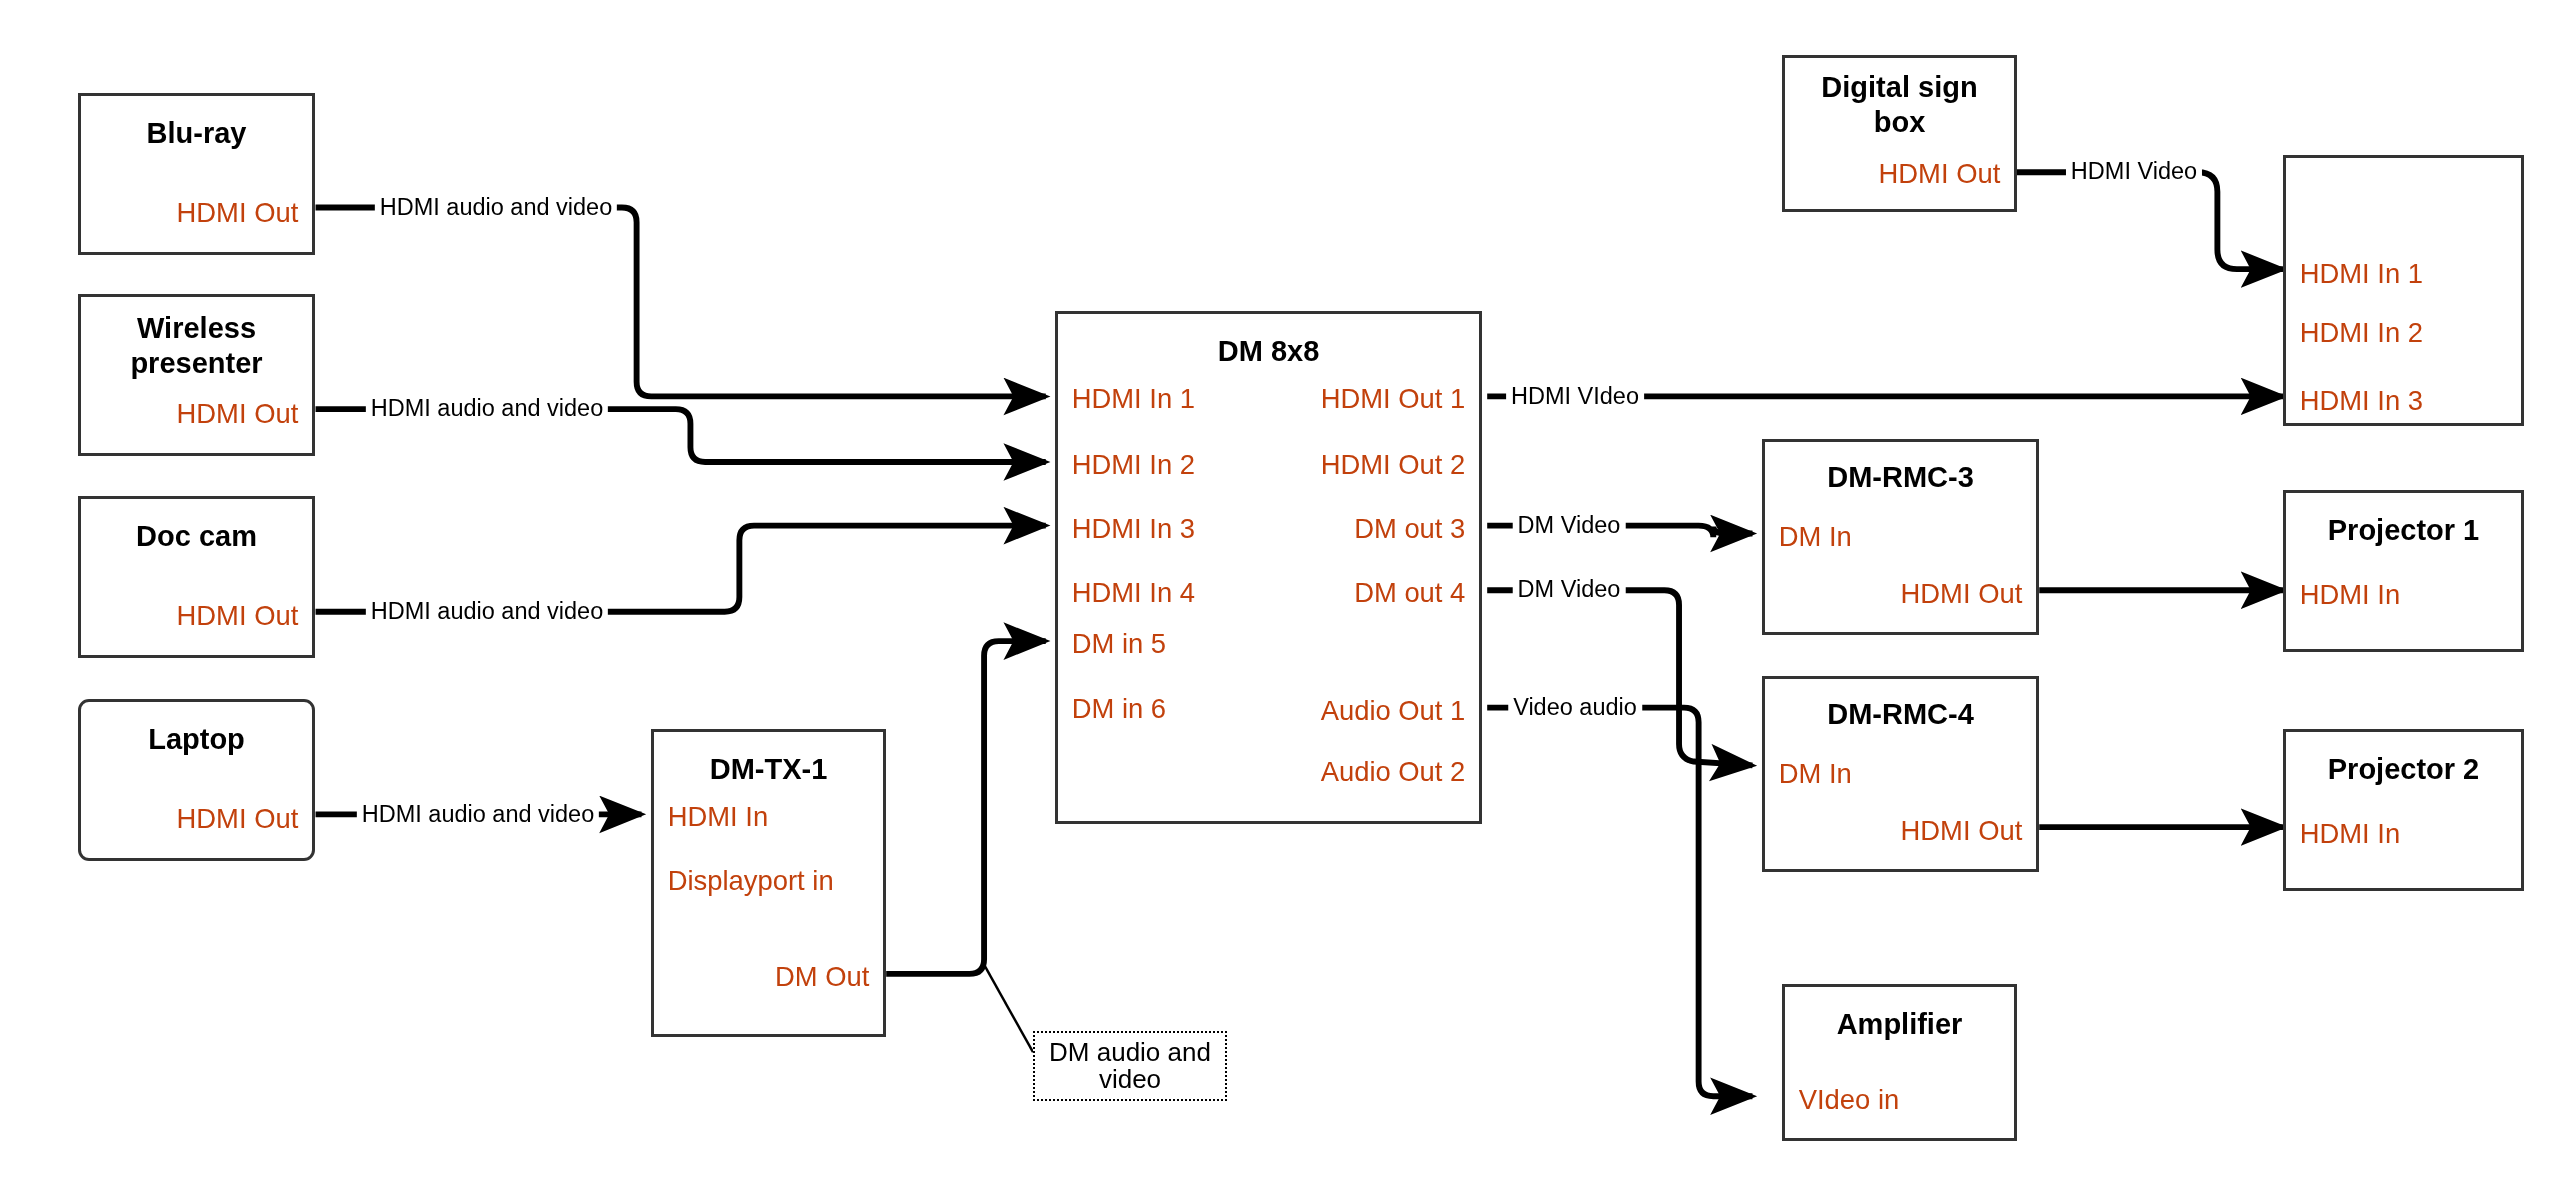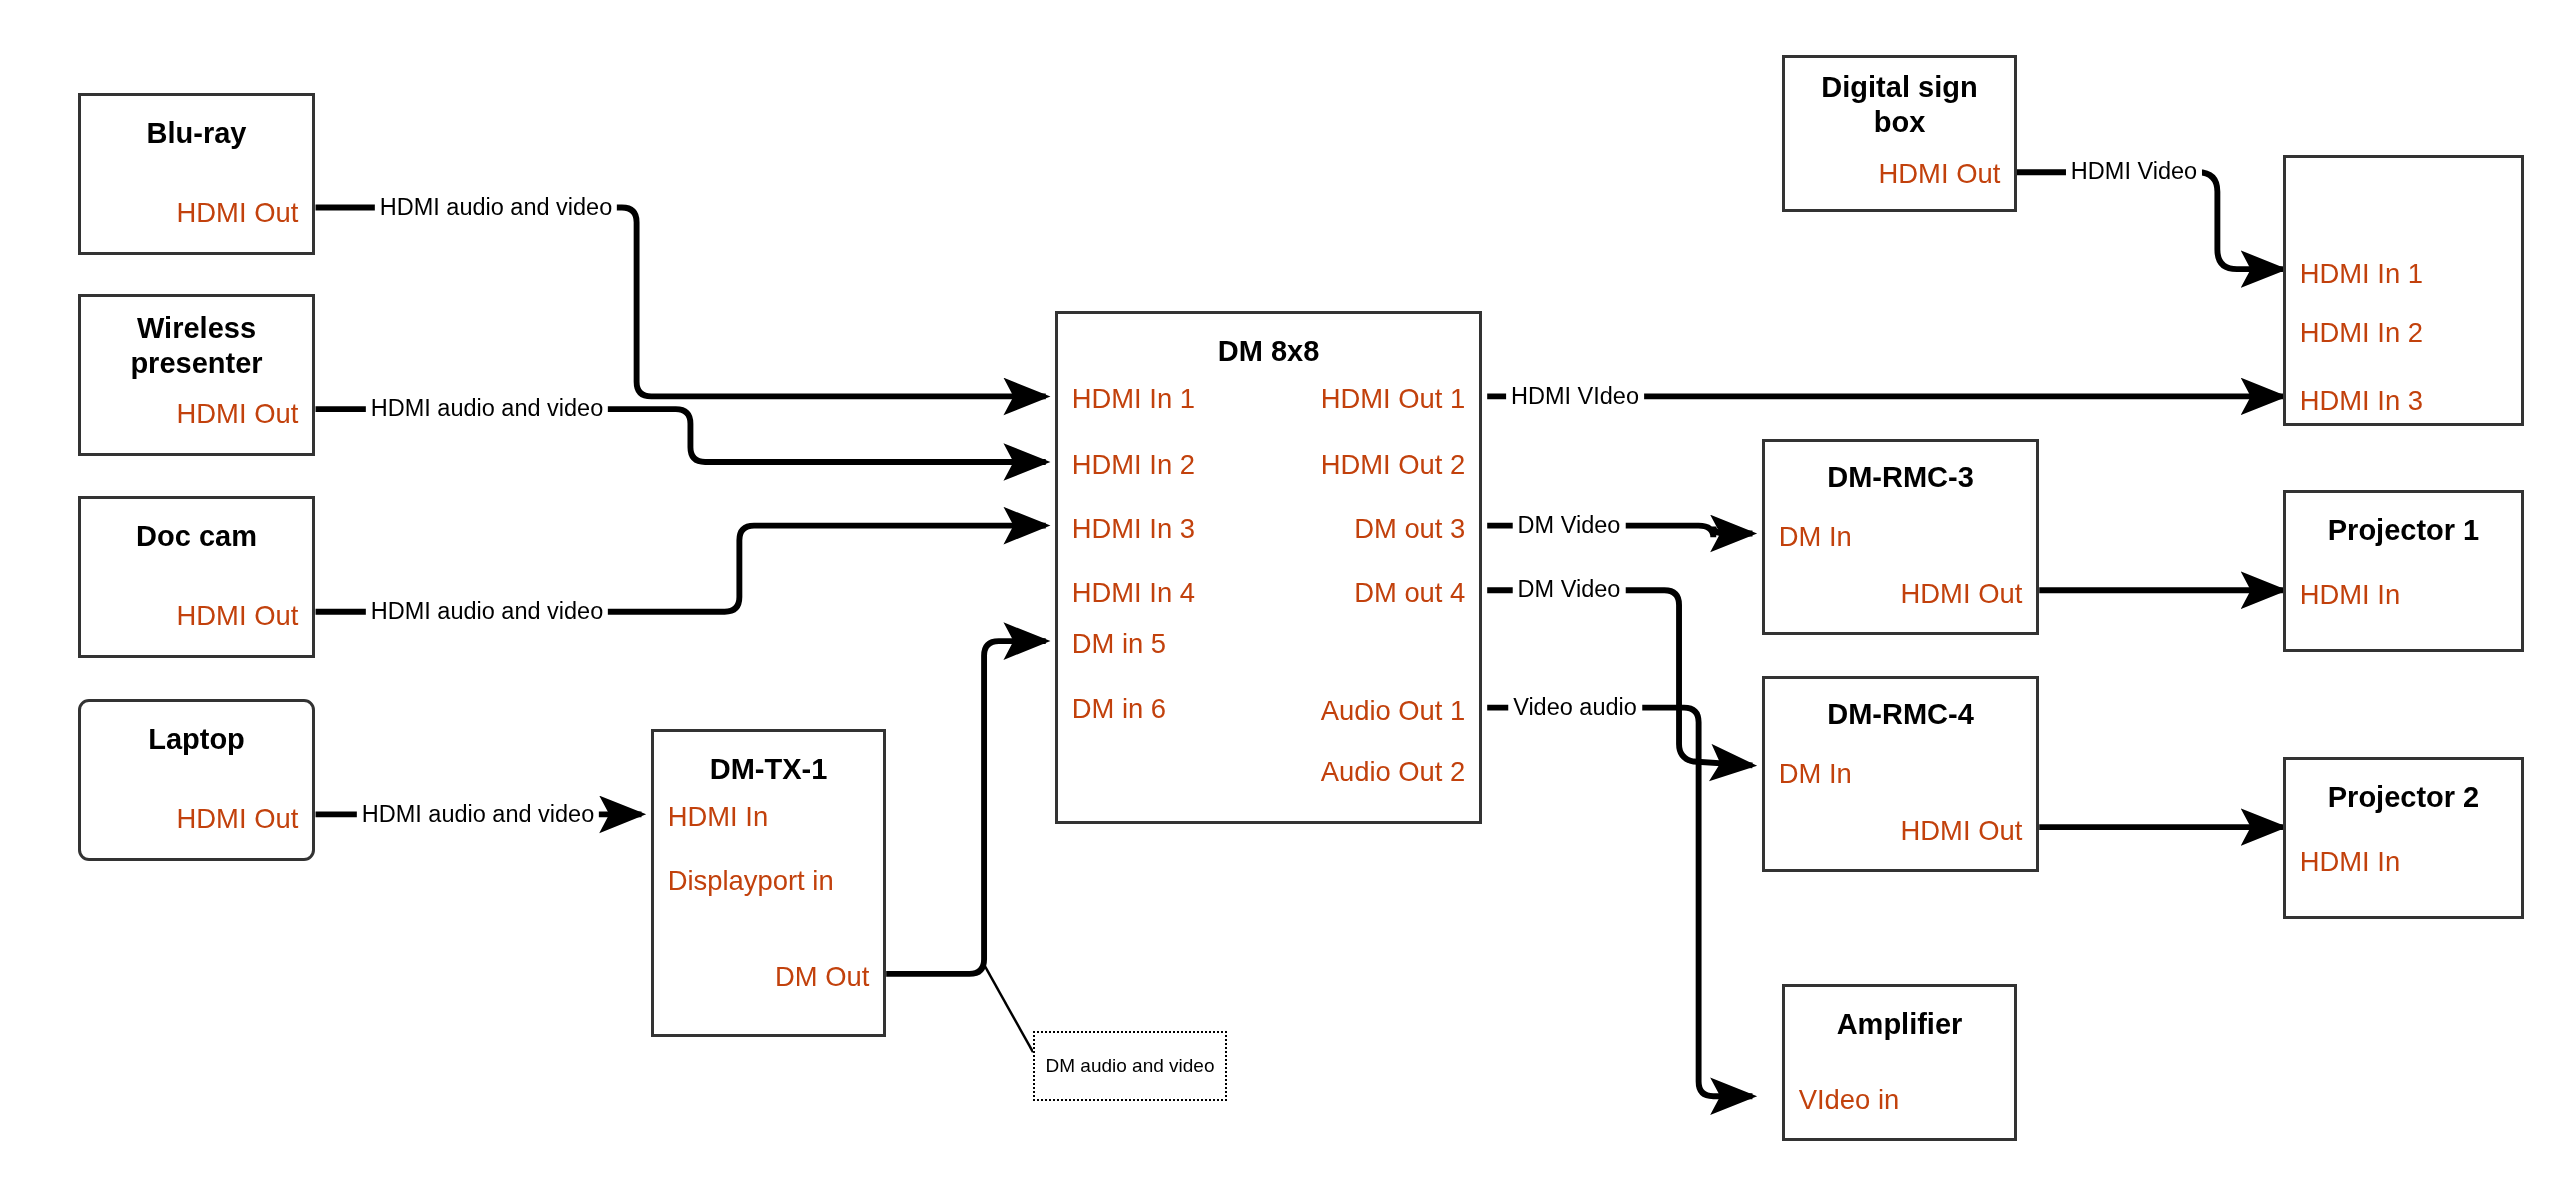--- a/index.html
+++ b/index.html
@@ -188,7 +188,7 @@
     <div class="port in" style="top:87px;">HDMI In</div>
   </div>
 
-  <div class="node" style="left:2283px; top:729px; width:241px; height:162px;margin-top:28px;">
+  <div class="node" style="left:2283px; top:729px; width:241px; height:162px;">
     <div class="node-title" style="top:19.6px;">Projector 2</div>
     <div class="port in" style="top:87px;">HDMI In</div>
   </div>

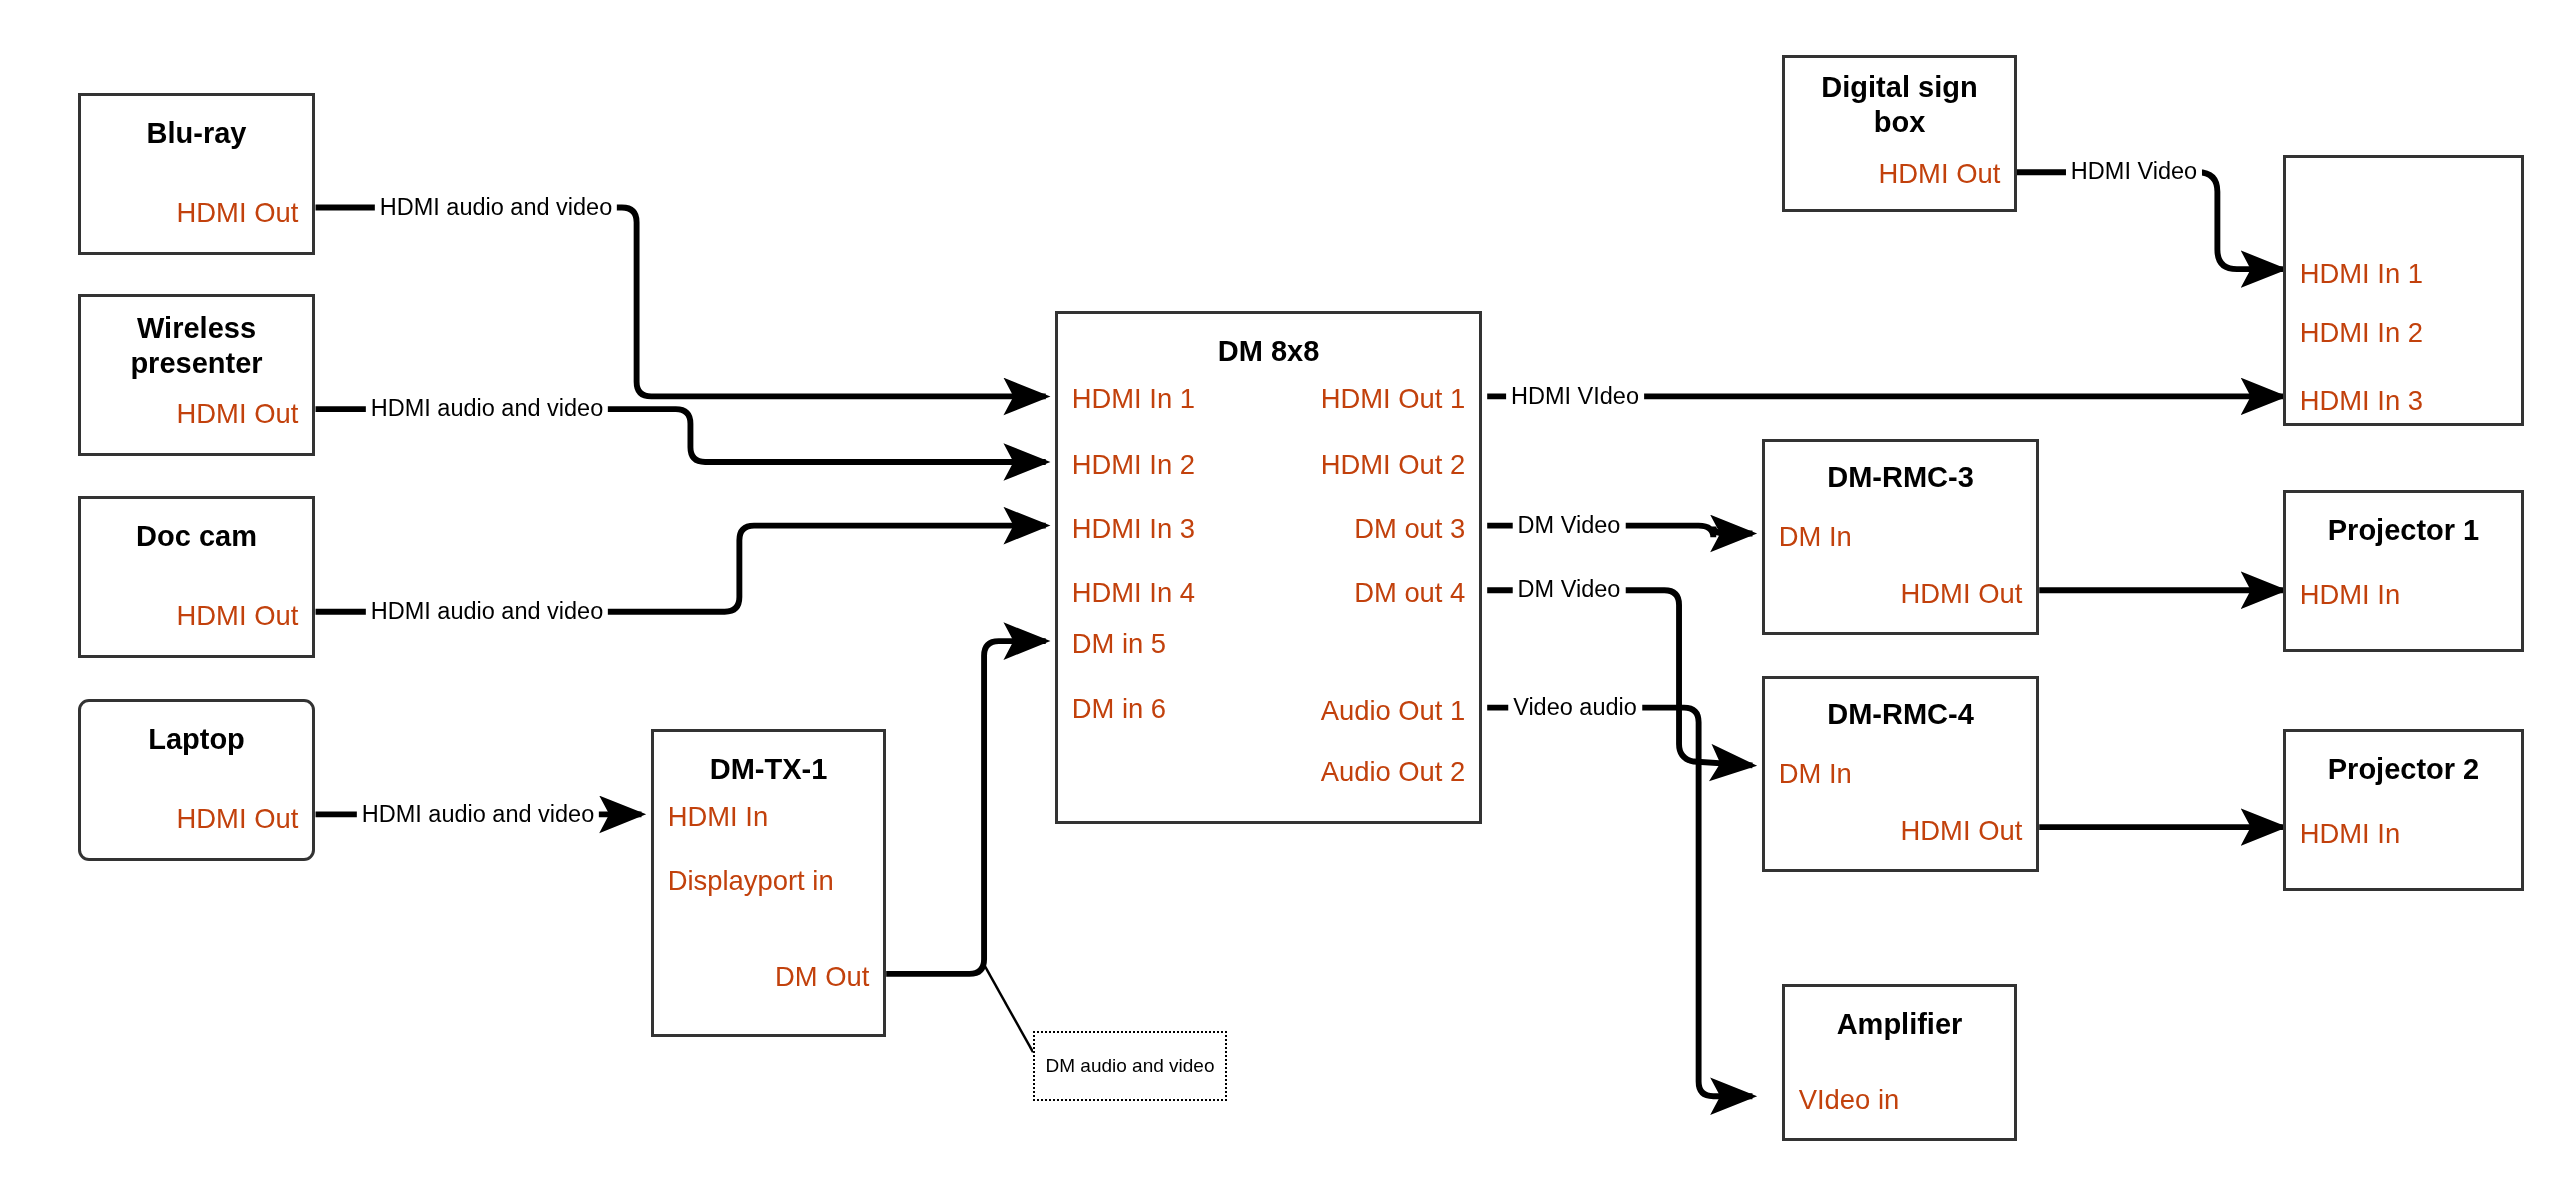--- a/index.html
+++ b/index.html
@@ -64,7 +64,7 @@
     box-sizing: border-box;
     border: 2.9px dotted #000000;
     background: #ffffff;
-    font-size: 19px;
+    font-size: 26px;
     line-height: 27.4px;
     color: #000000;
     text-align: center;

